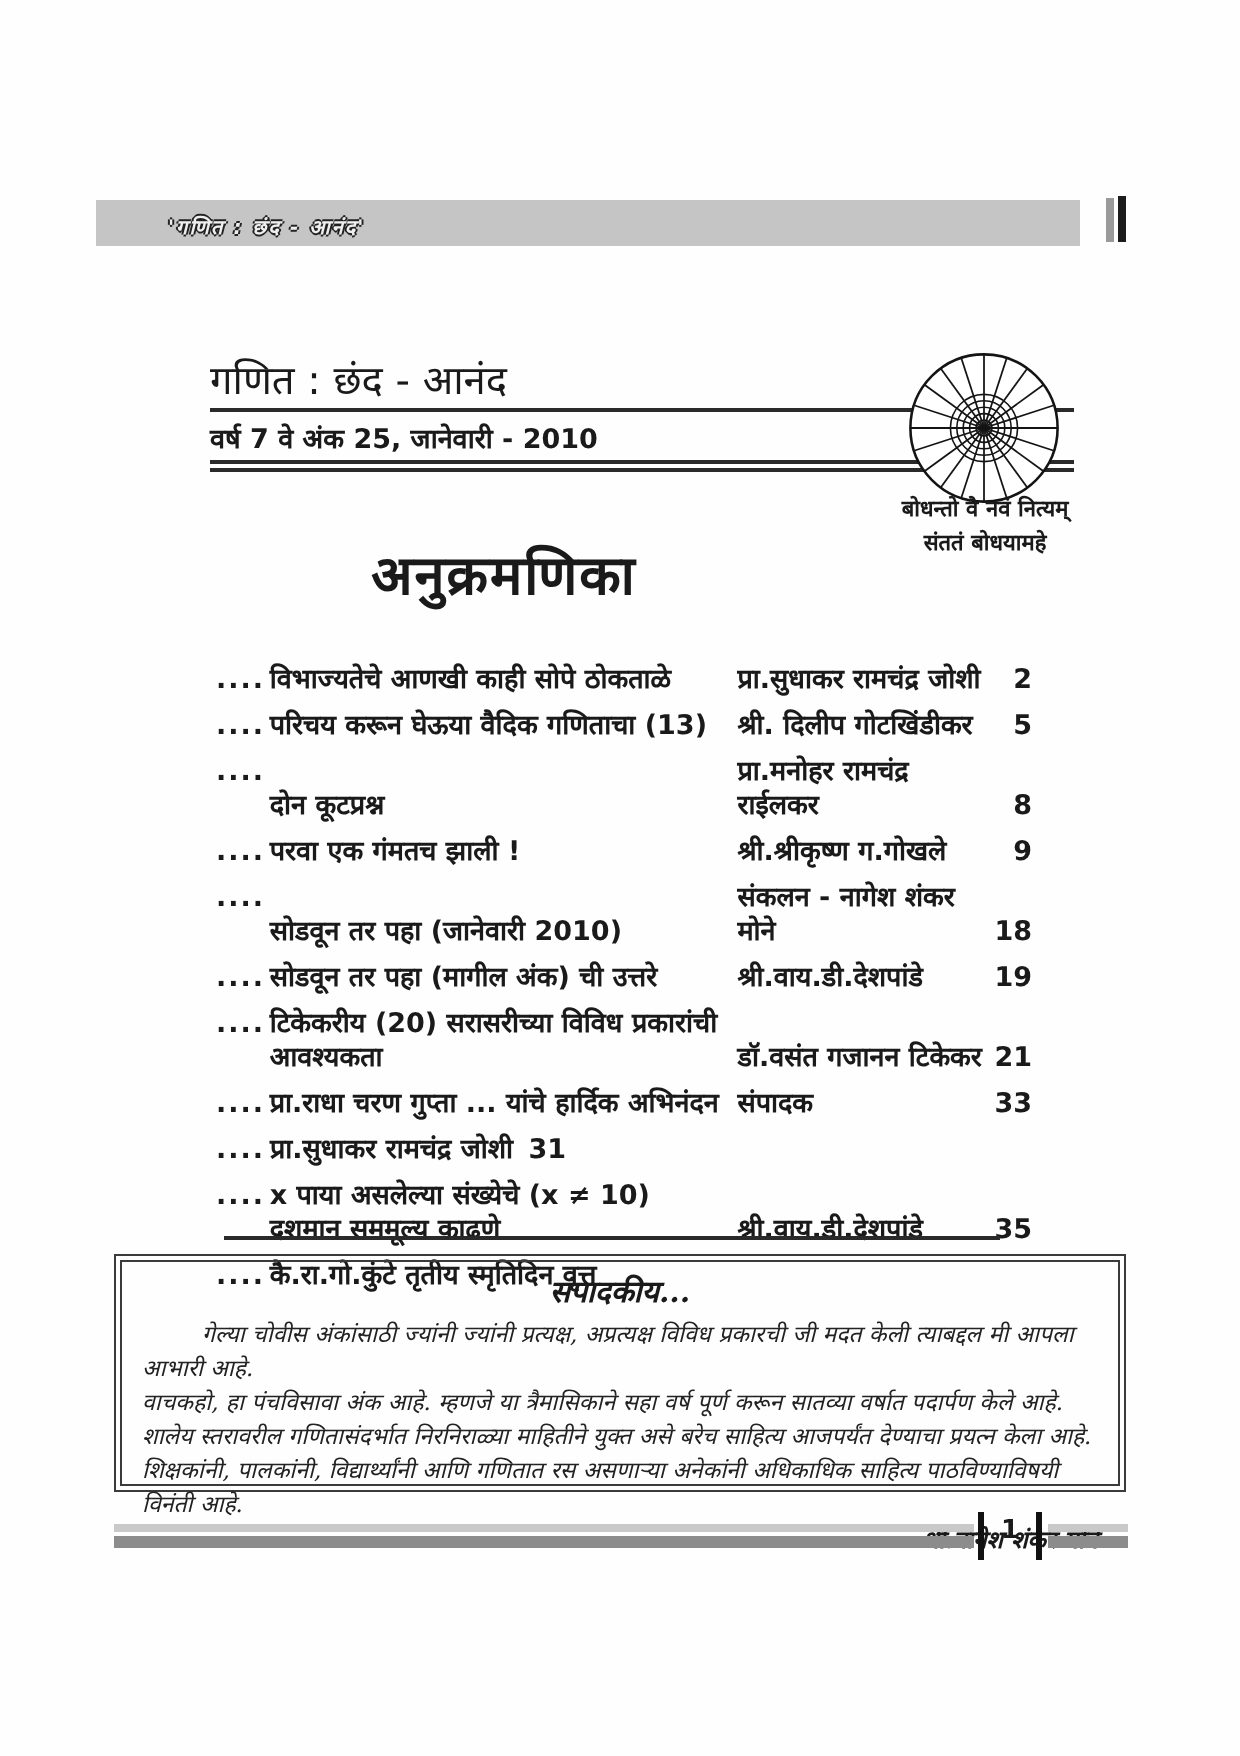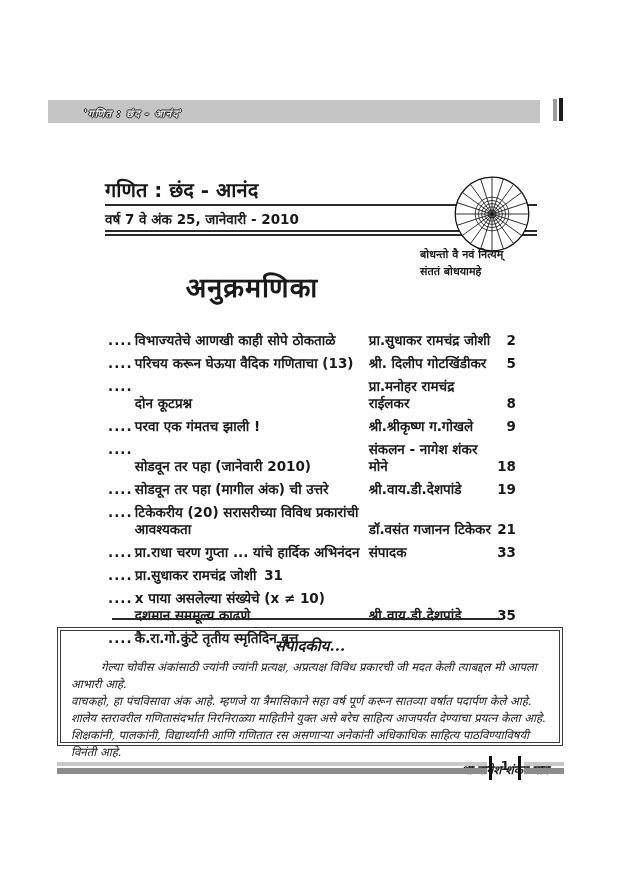--- a/index.html
+++ b/index.html
@@ -17,7 +17,7 @@
   .corner-bar-dark  { position:absolute; left:559px; top:98px; width:4px; height:23px; background:#1c1c1c; }
 
   
-  .mast-title { position:absolute; left:105px; top:176px; font-size:20px; font-weight:bold; }
+  .mast-title { position:absolute; left:105px; top:176px; font-size:20px; font-weight:normal; }
   .rule-1  { position:absolute; left:105px; top:204px; width:432px; height:2px; background:#2a2a2a; }
   .issue-line { position:absolute; left:105px; top:210px; font-size:13.5px; font-weight:bold; }
   .rule-2a { position:absolute; left:105px; top:230px; width:432px; height:2px; background:#2a2a2a; }

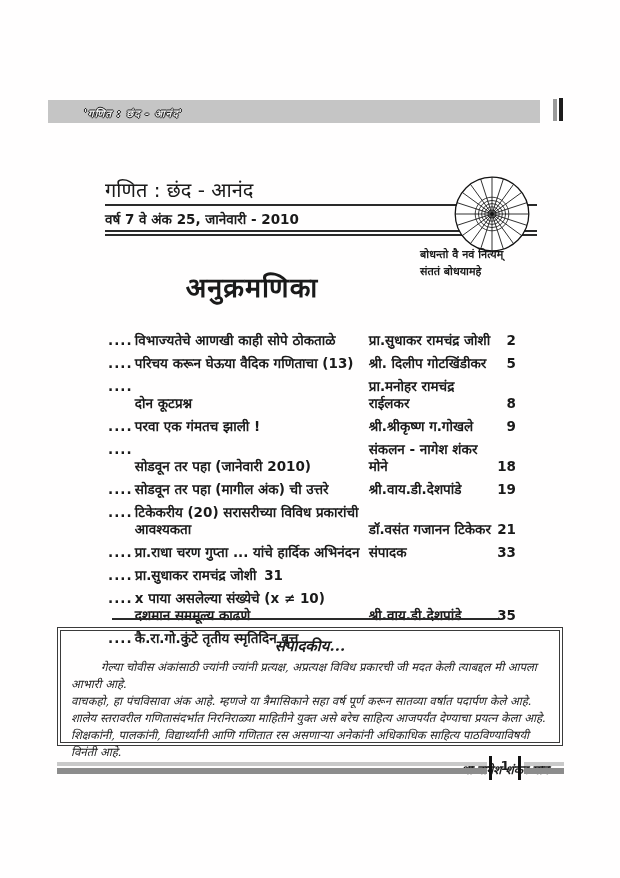--- a/index.html
+++ b/index.html
@@ -25,7 +25,7 @@
 
   .logo-wrap { position:absolute; left:452px; top:174px; width:80px; height:80px; }
   .logo-wrap svg { width:80px; height:80px; display:block; }
-  .motto { position:absolute; left:420px; width:145px; 
+  .motto { position:absolute; left:420px; width:145px; text-align:center;
     font-size:11px; font-weight:bold; }
   .motto-1 { top:246px; } .motto-2 { top:263px; }
 

